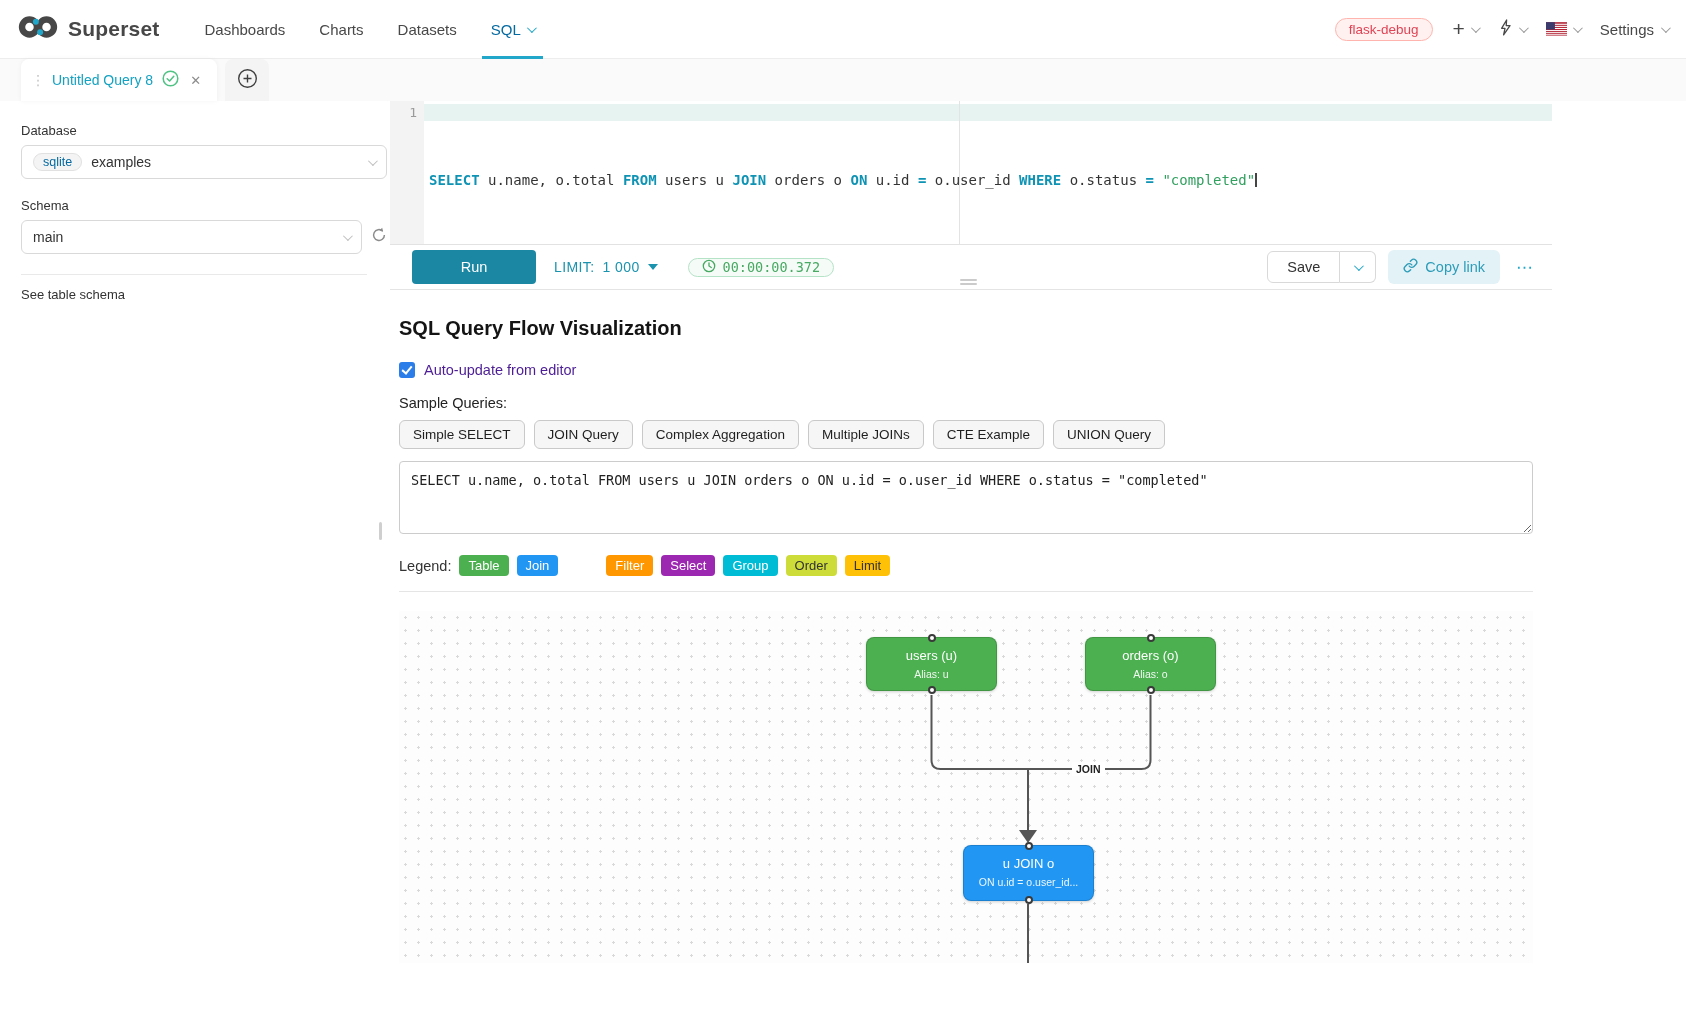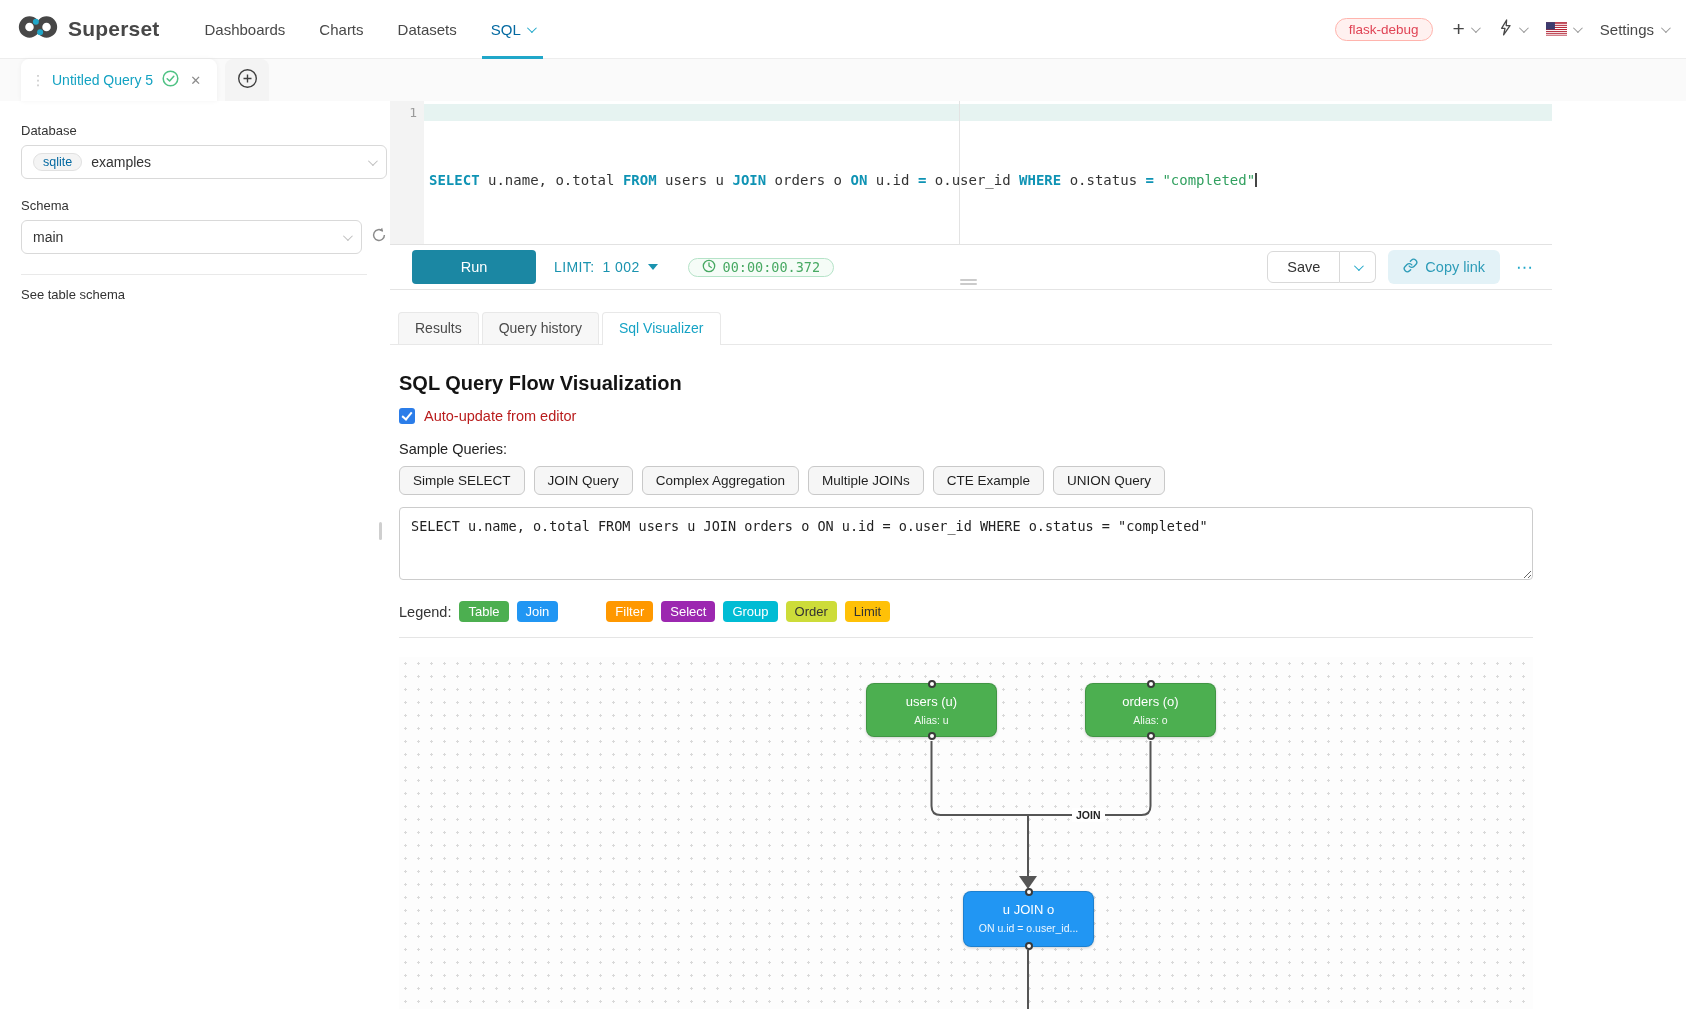--- a/index.html
+++ b/index.html
@@ -166,7 +166,7 @@
 <div class="tabstrip">
   <div class="qtab">
     <span class="qtab-drag">⋮</span>
-    <span class="qtab-title">Untitled Query 5</span>
+    <span class="qtab-title">Untitled Query 8</span>
     <span>
       <svg width="17" height="17" viewBox="0 0 17 17">
           <circle cx="8.5" cy="8.5" r="7.3" fill="none" stroke="#4fc284" stroke-width="1.5"></circle>

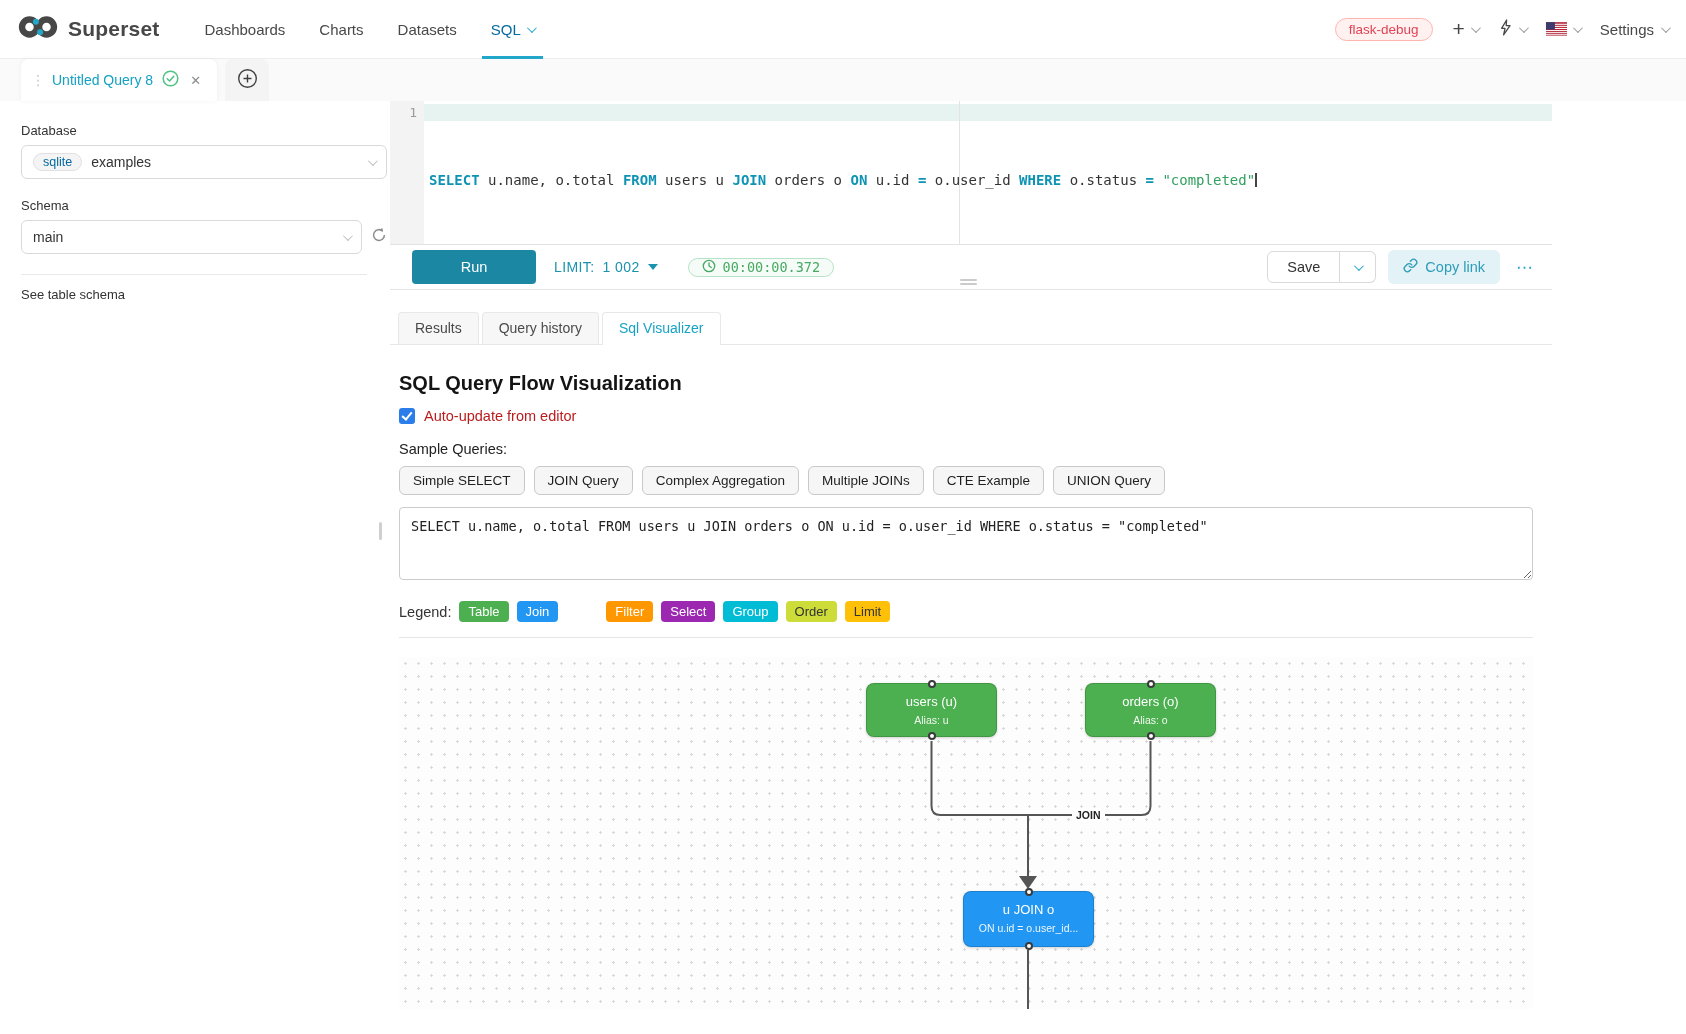--- a/index.html
+++ b/index.html
@@ -231,7 +231,7 @@
         <button class="run-btn">Run</button>
         <div class="limit">
           <span>LIMIT:</span>
-          <span>1 002</span>
+          <span>1 000</span>
           <span class="limit-caret"></span>
         </div>
         <div class="timer">

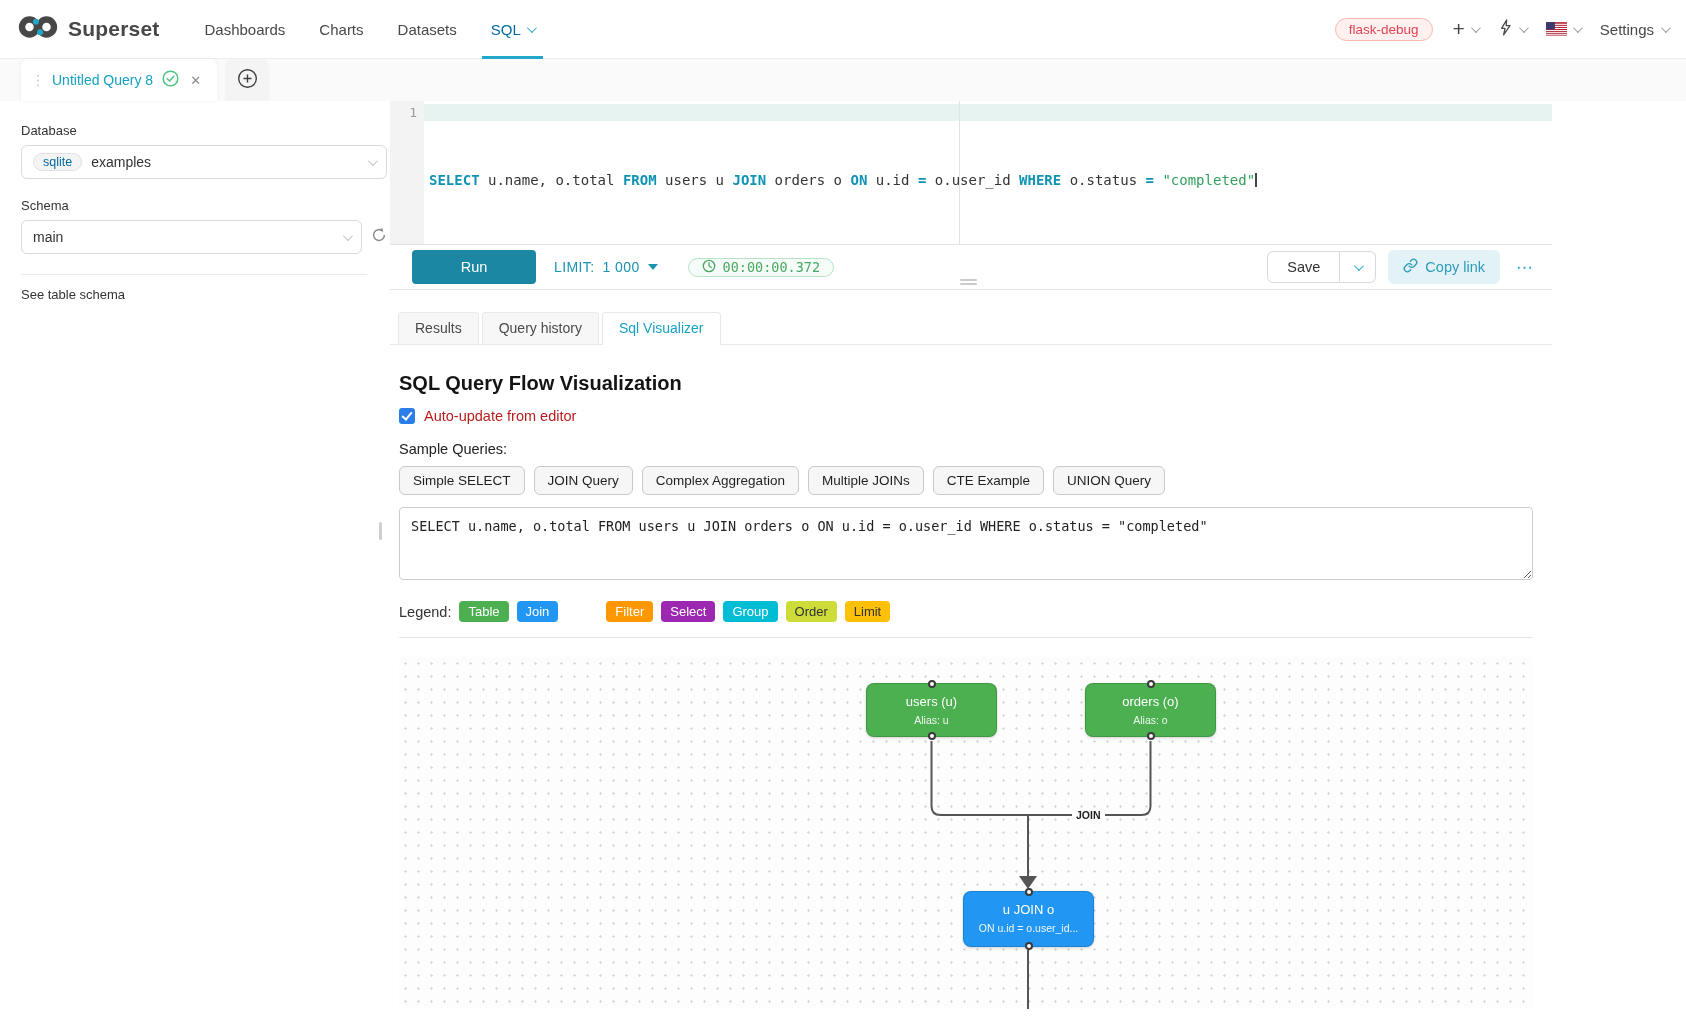--- a/index.html
+++ b/index.html
@@ -268,11 +268,6 @@
           <div></div>
         </div>
 
-      <div class="south-tabs">
-        <div class="stab">Results</div>
-        <div class="stab">Query history</div>
-        <div class="stab active">Sql Visualizer</div>
-      </div>
 
       <div class="viz">
         <h2 class="viz-title">SQL Query Flow Visualization</h2>

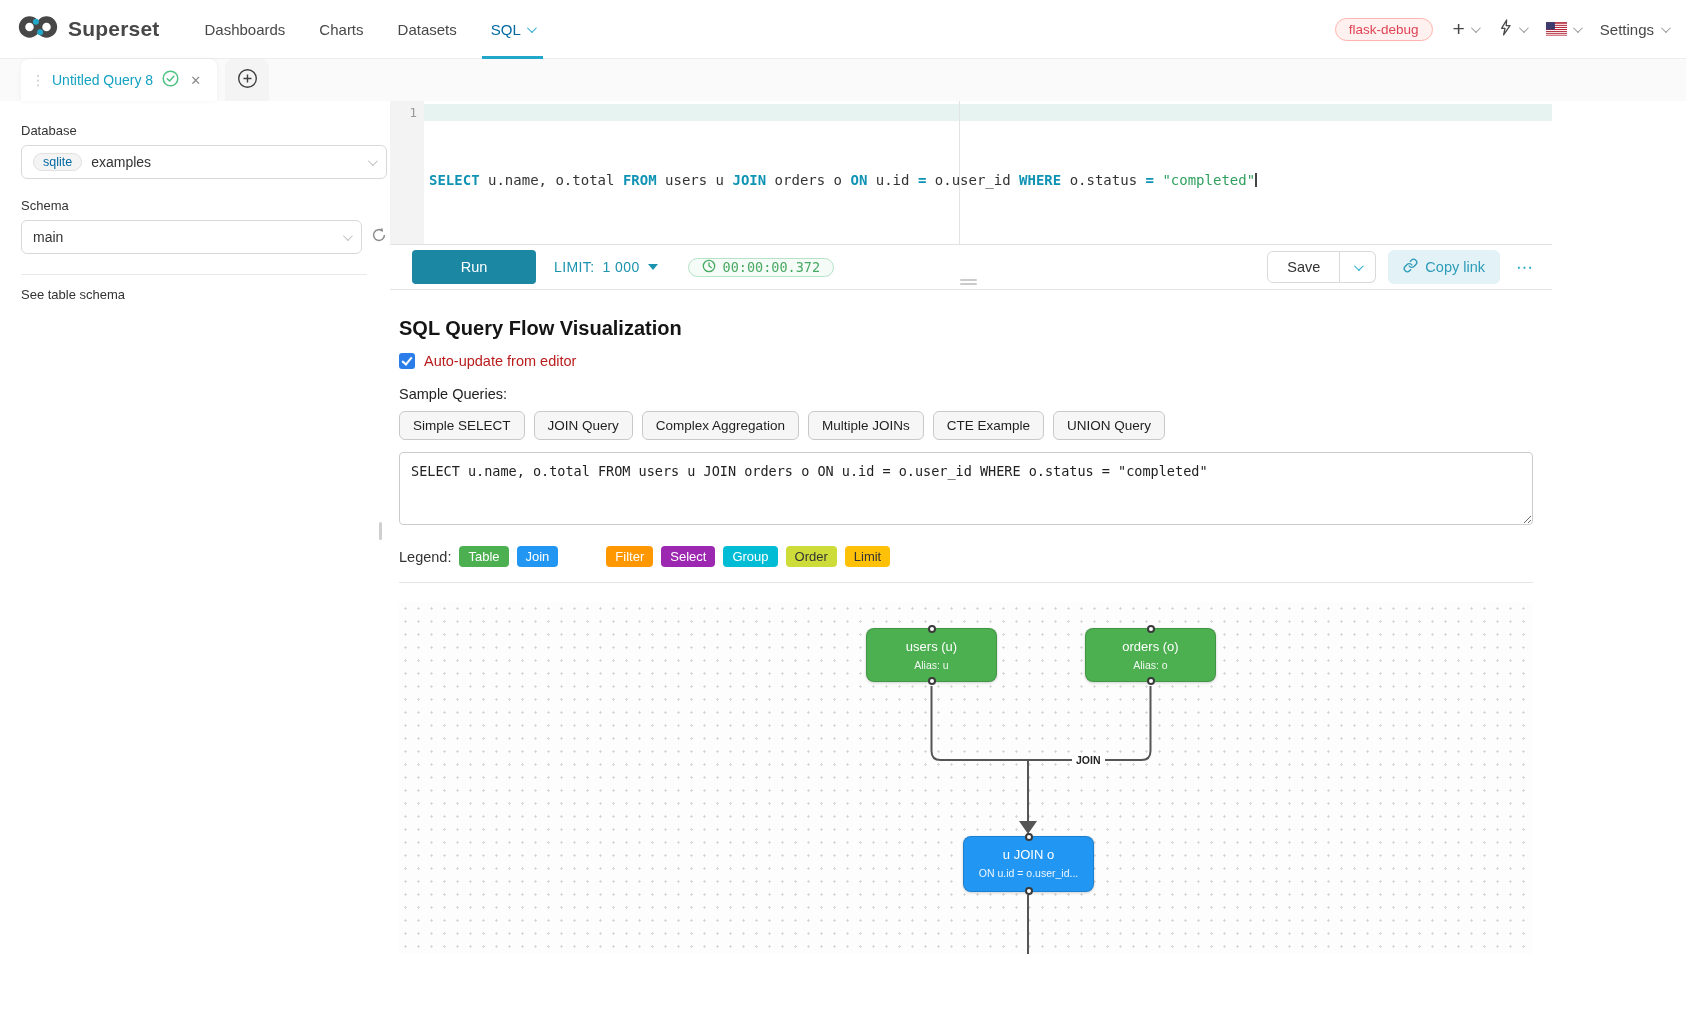--- a/index.html
+++ b/index.html
@@ -76,7 +76,7 @@
   
   .viz { margin-left:9px; width:1134px; }
   .viz-title { font-size:20px; font-weight:bold; color:#141414; margin:27px 0 0; }
-  .check-row { display:flex; align-items:center; gap:9px; margin-top:13px; font-size:14.5px; color:#b91c1c; }
+  .check-row { display:flex; align-items:center; gap:9px; margin-top:22px; font-size:14.5px; color:#4c1d95; }
   .checkbox { width:16px; height:16px; background:#2b7de9; border-radius:3px; position:relative; cursor:pointer; flex:none; }
   .checkbox::after { content:""; position:absolute; left:5px; top:1.5px; width:4px; height:8px; border-right:2px solid #fff; border-bottom:2px solid #fff; transform:rotate(40deg); }
   .samples-label { font-size:14.5px; margin-top:17px; color:#222; }

